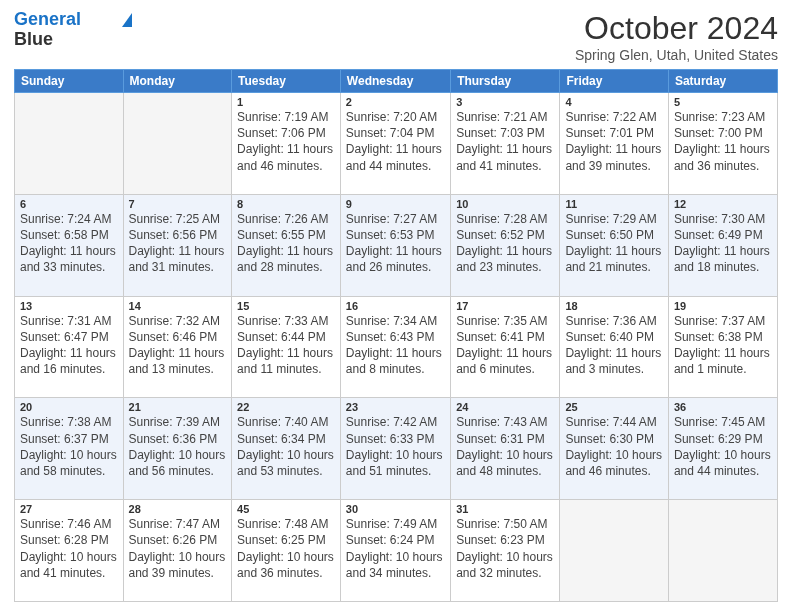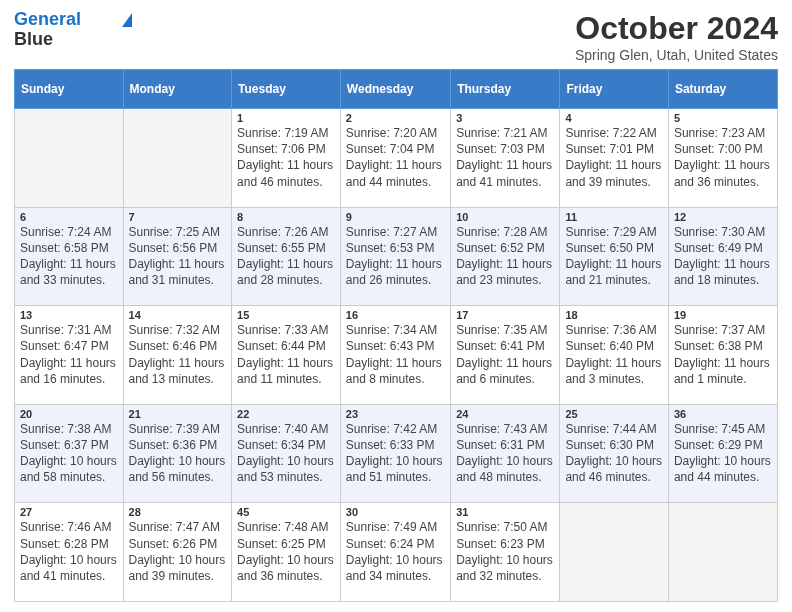--- a/index.html
+++ b/index.html
@@ -55,7 +55,7 @@
     }
     .title-block h1 {
       font-size: 32px;
-      font-weight: bold;
+      font-weight: normal;
       color: #333;
     }
     .title-block h2 {

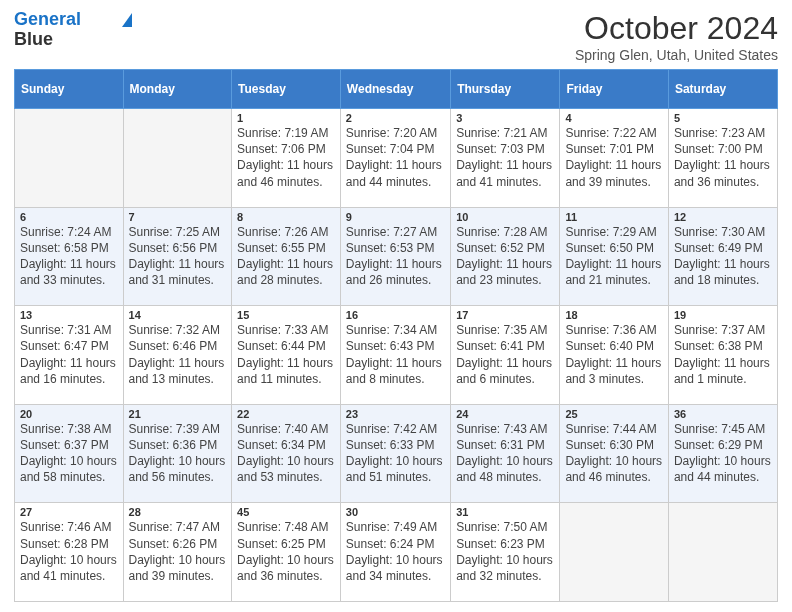--- a/index.html
+++ b/index.html
@@ -73,7 +73,7 @@
       background: #3a7bc8;
       color: #fff;
       text-align: left;
-      padding: 12px 6px;
+      padding: 4px 6px;
       font-size: 12px;
       border: 1px solid #5a9bdd;
     }

